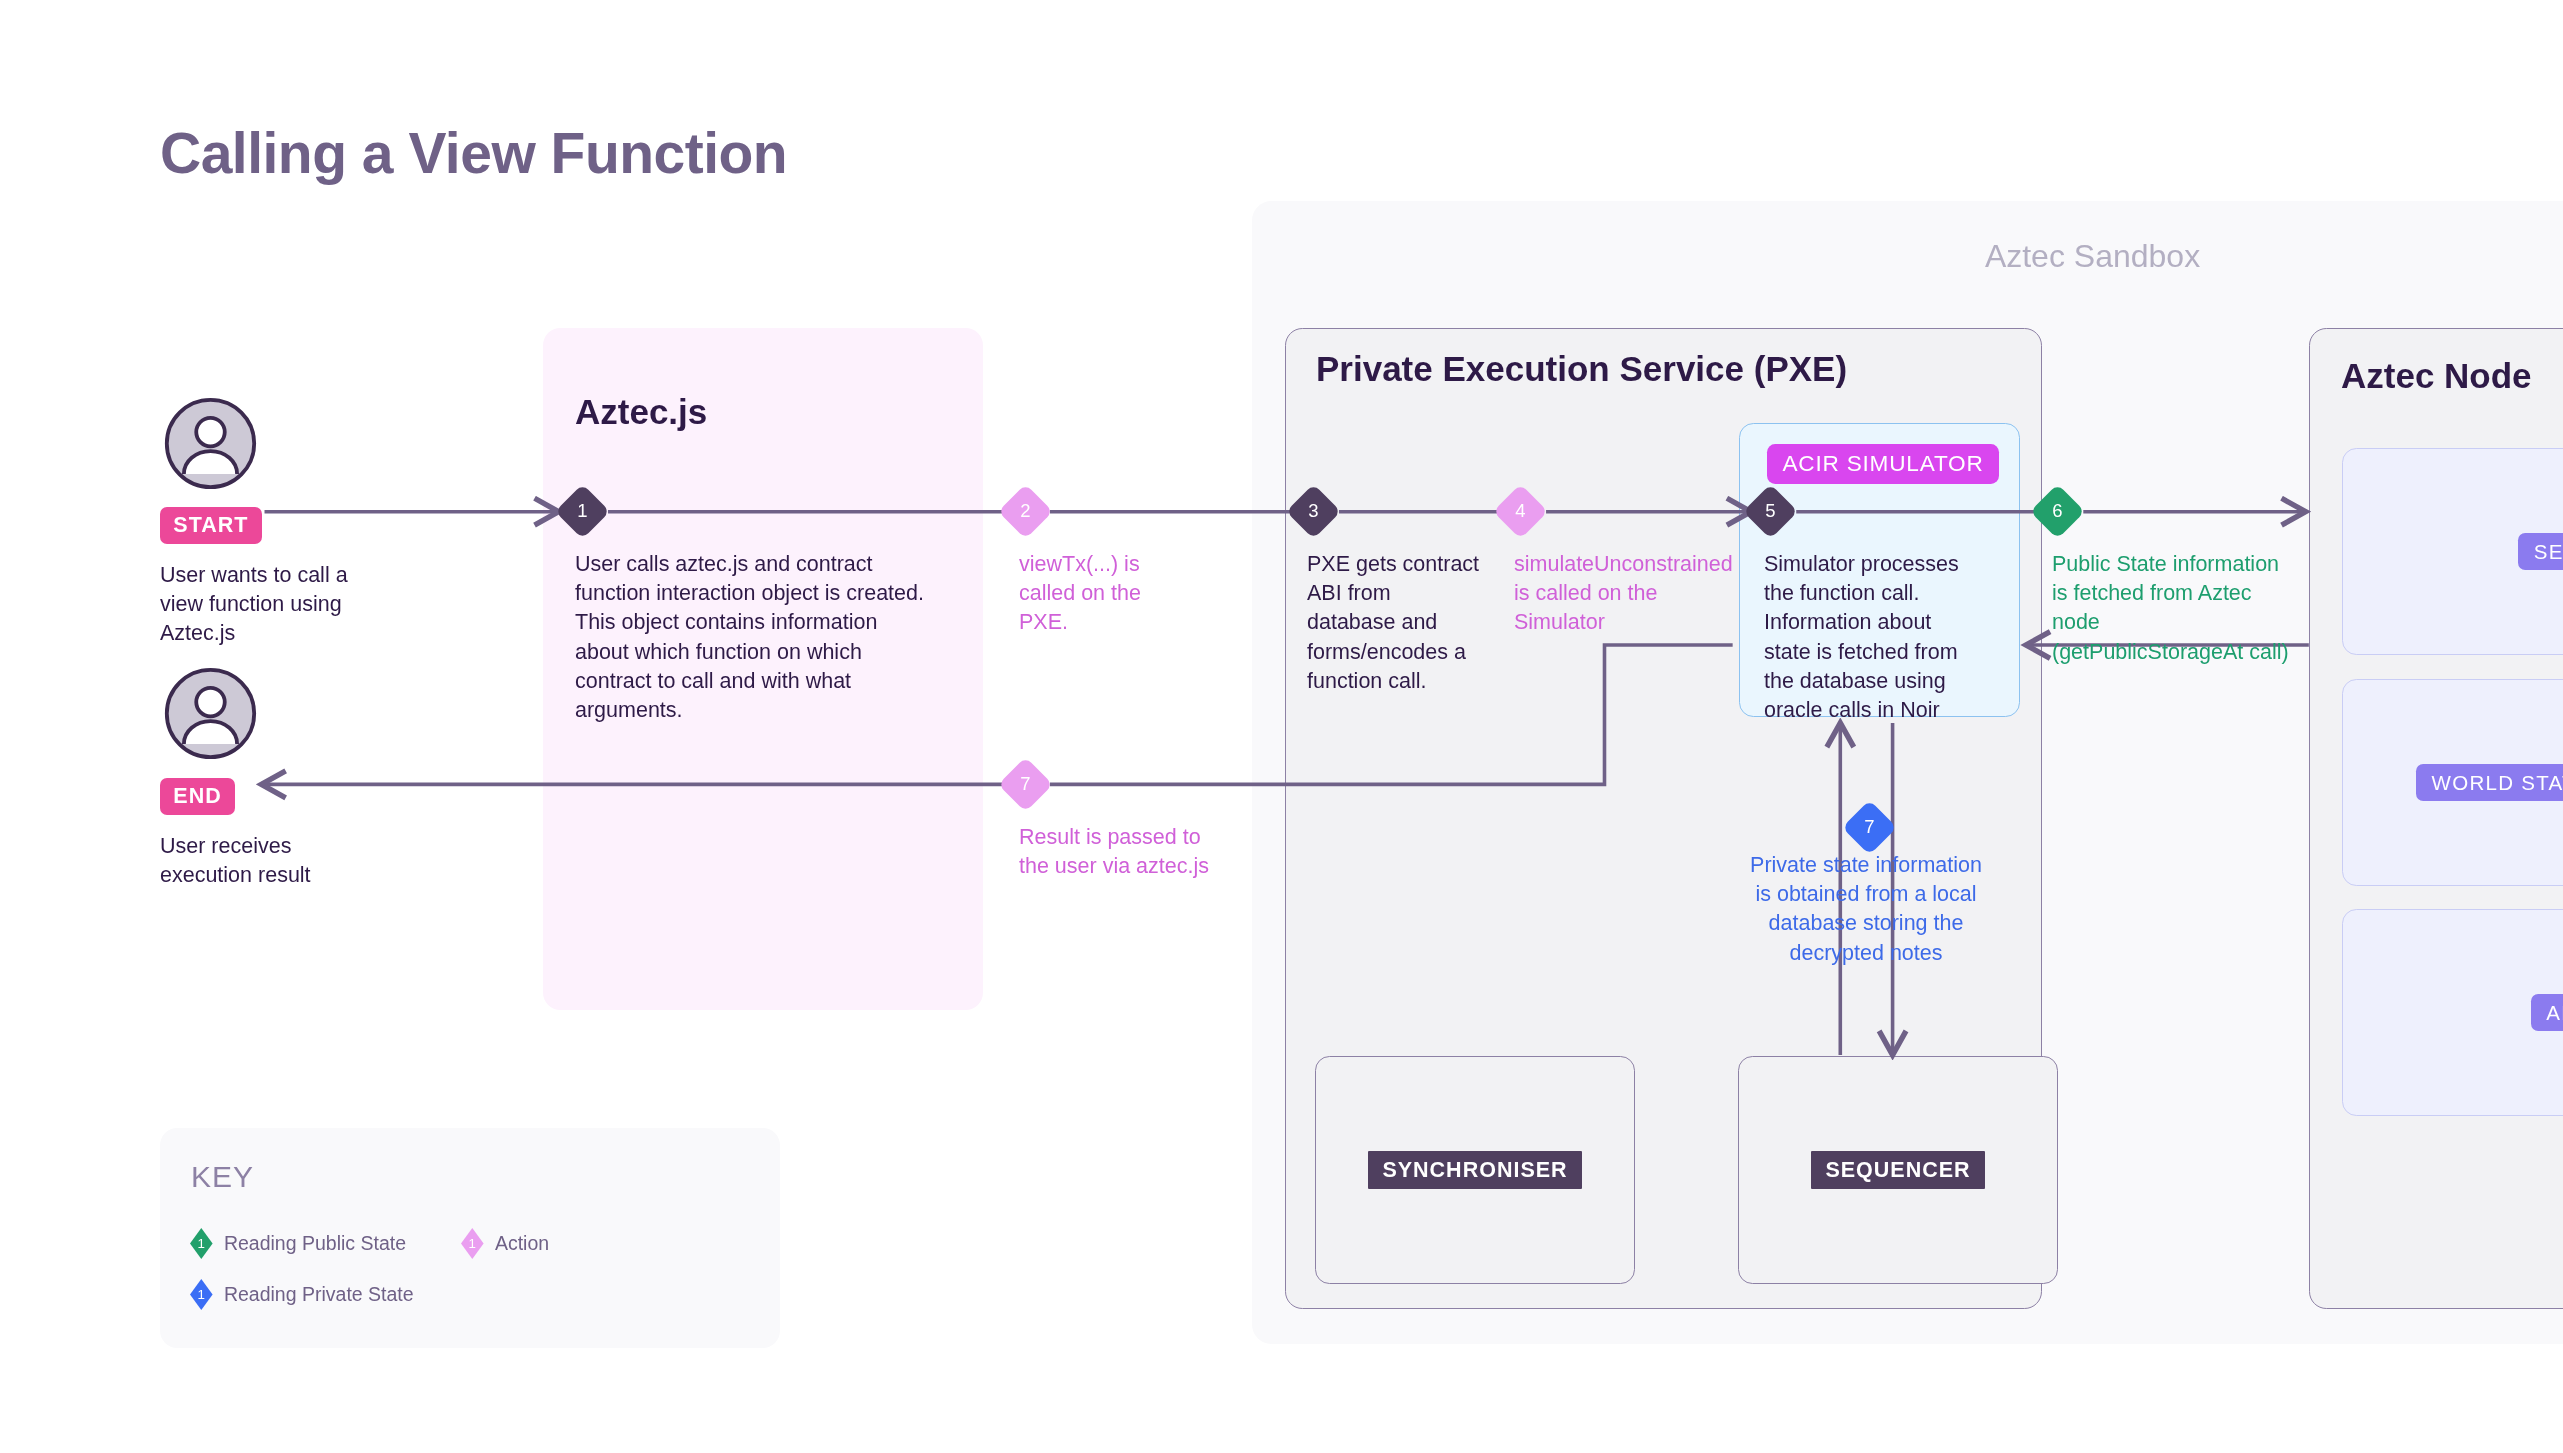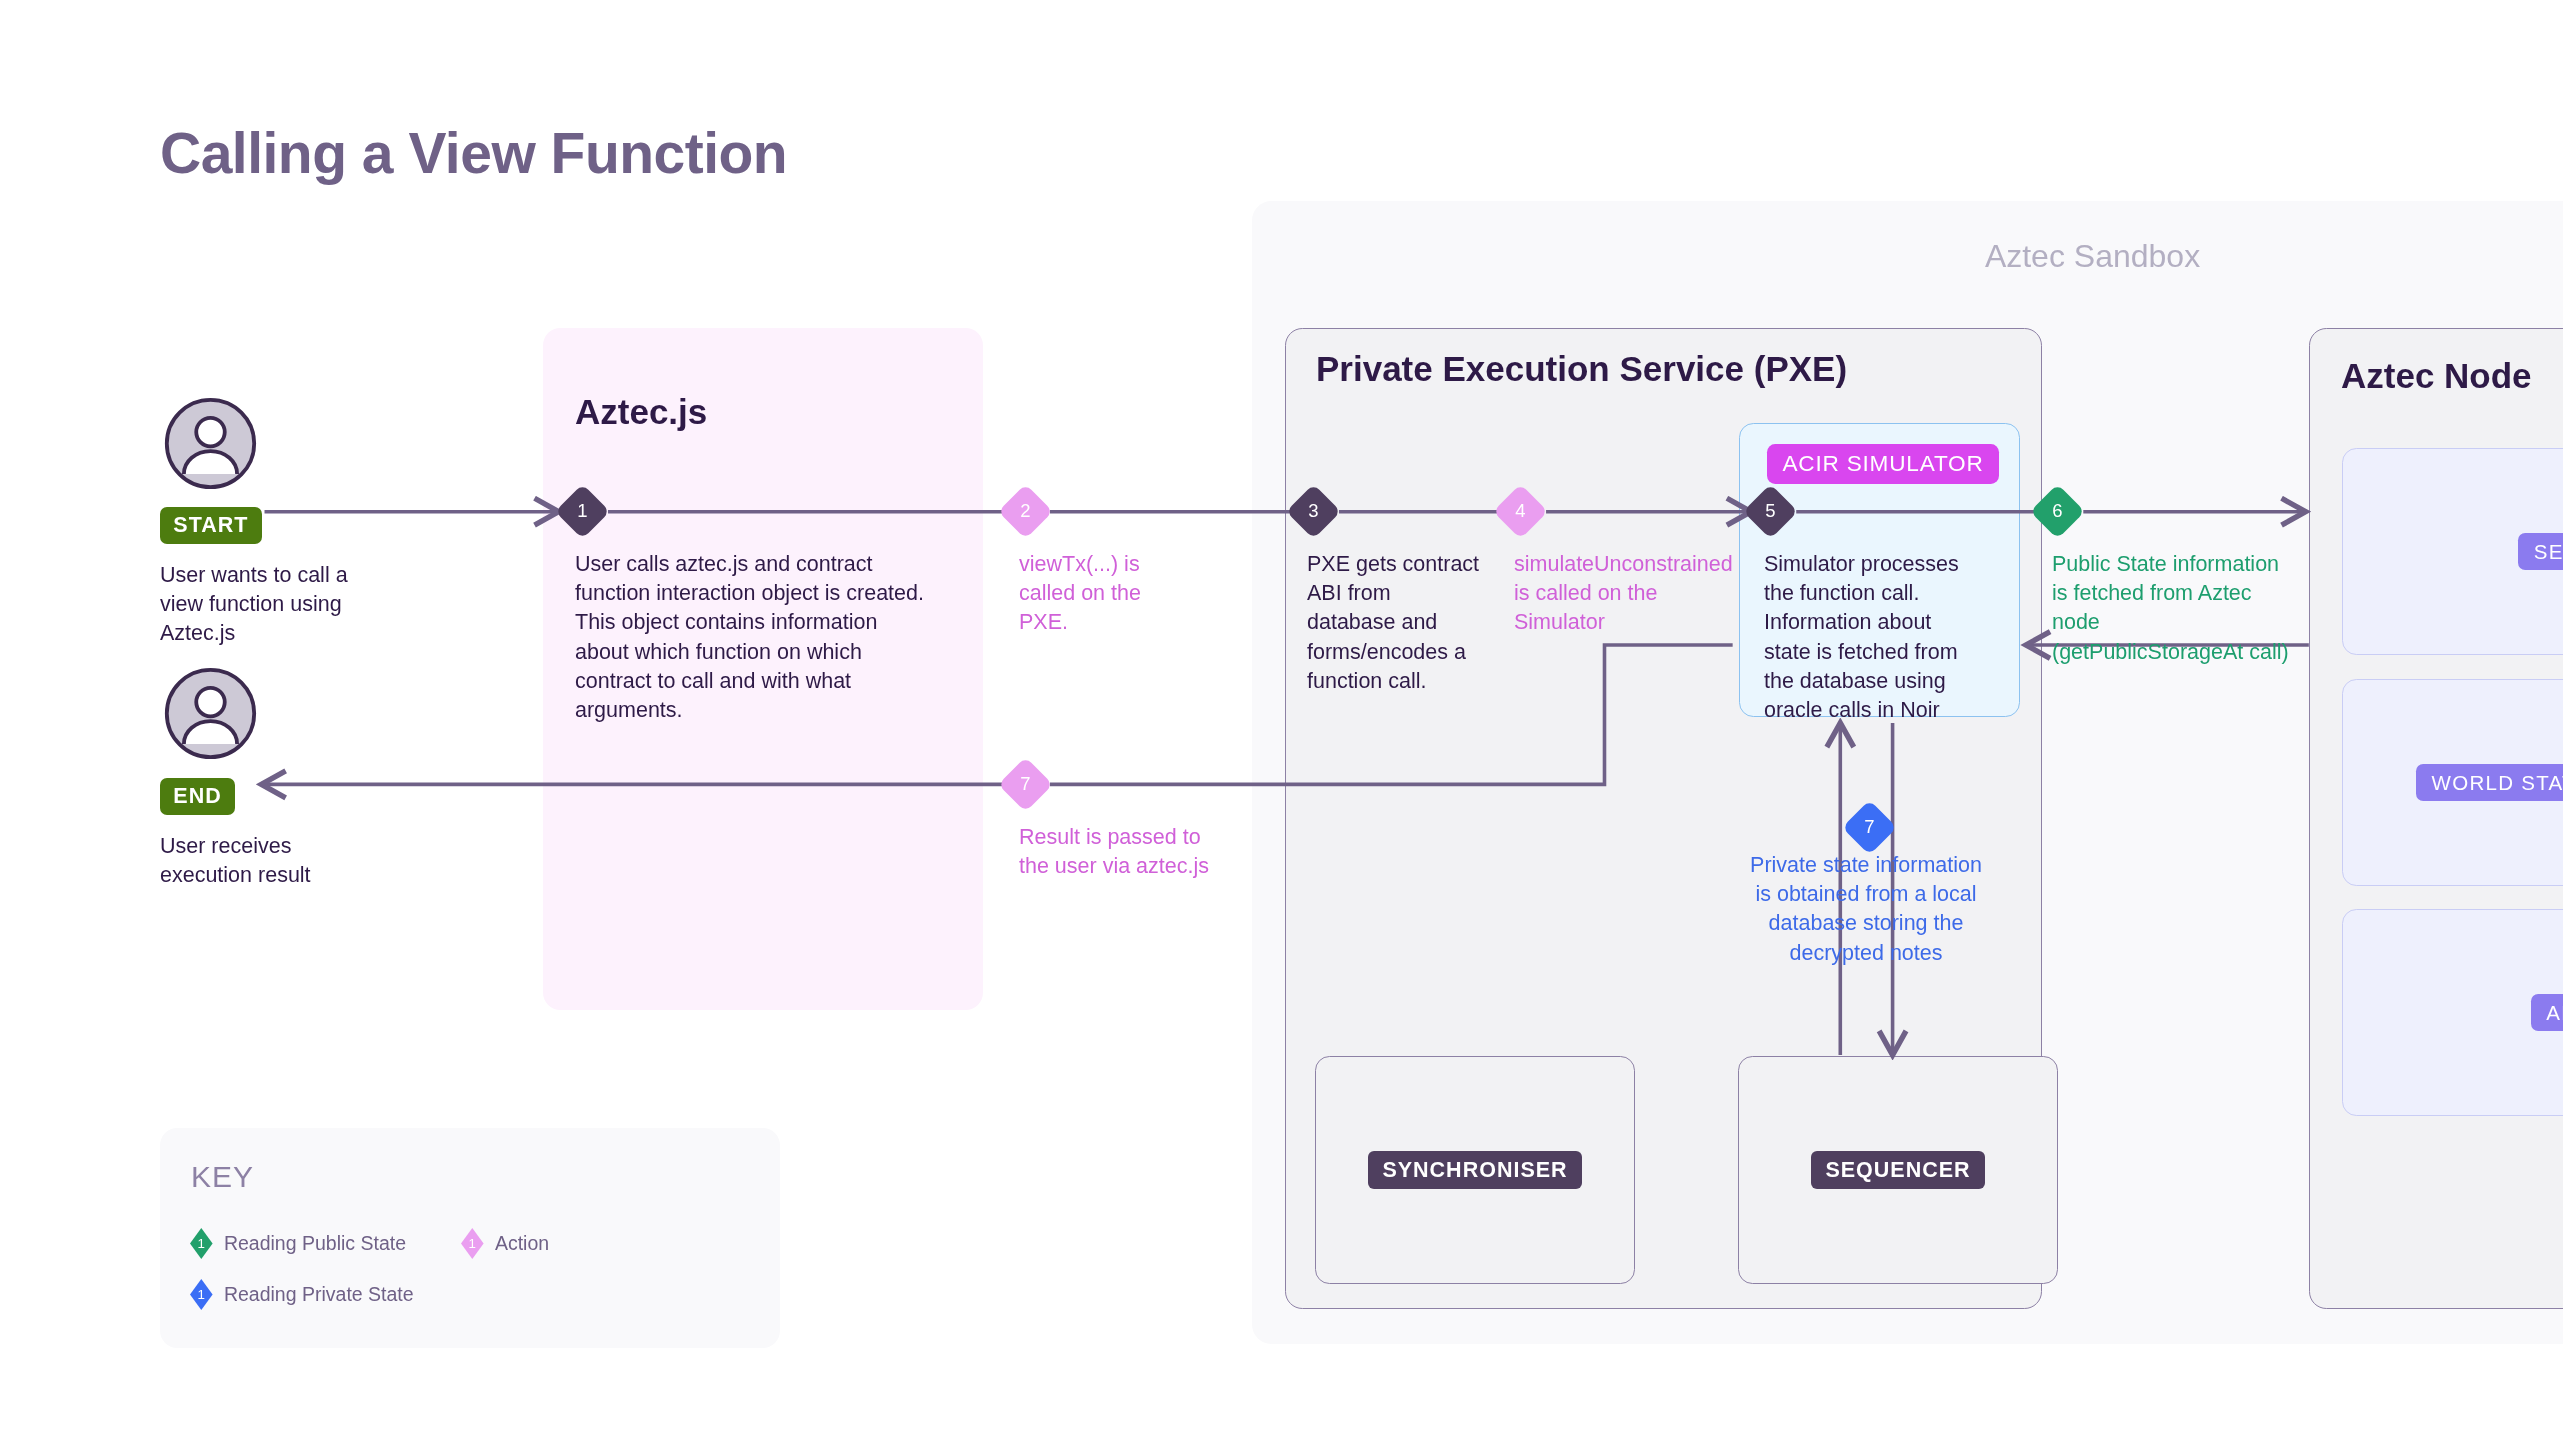--- a/index.html
+++ b/index.html
@@ -92,7 +92,7 @@
 
   
   .endpoint-badge{
-    background:#4d7c0f;color:#ffffff;border-radius:7px;
+    background:#ec4899;color:#ffffff;border-radius:7px;
     padding:6.2px 13.3px;font-size:21.5px;font-weight:bold;letter-spacing:1px;white-space:nowrap;
   }
   #badge-start{left:160px;top:507px;}

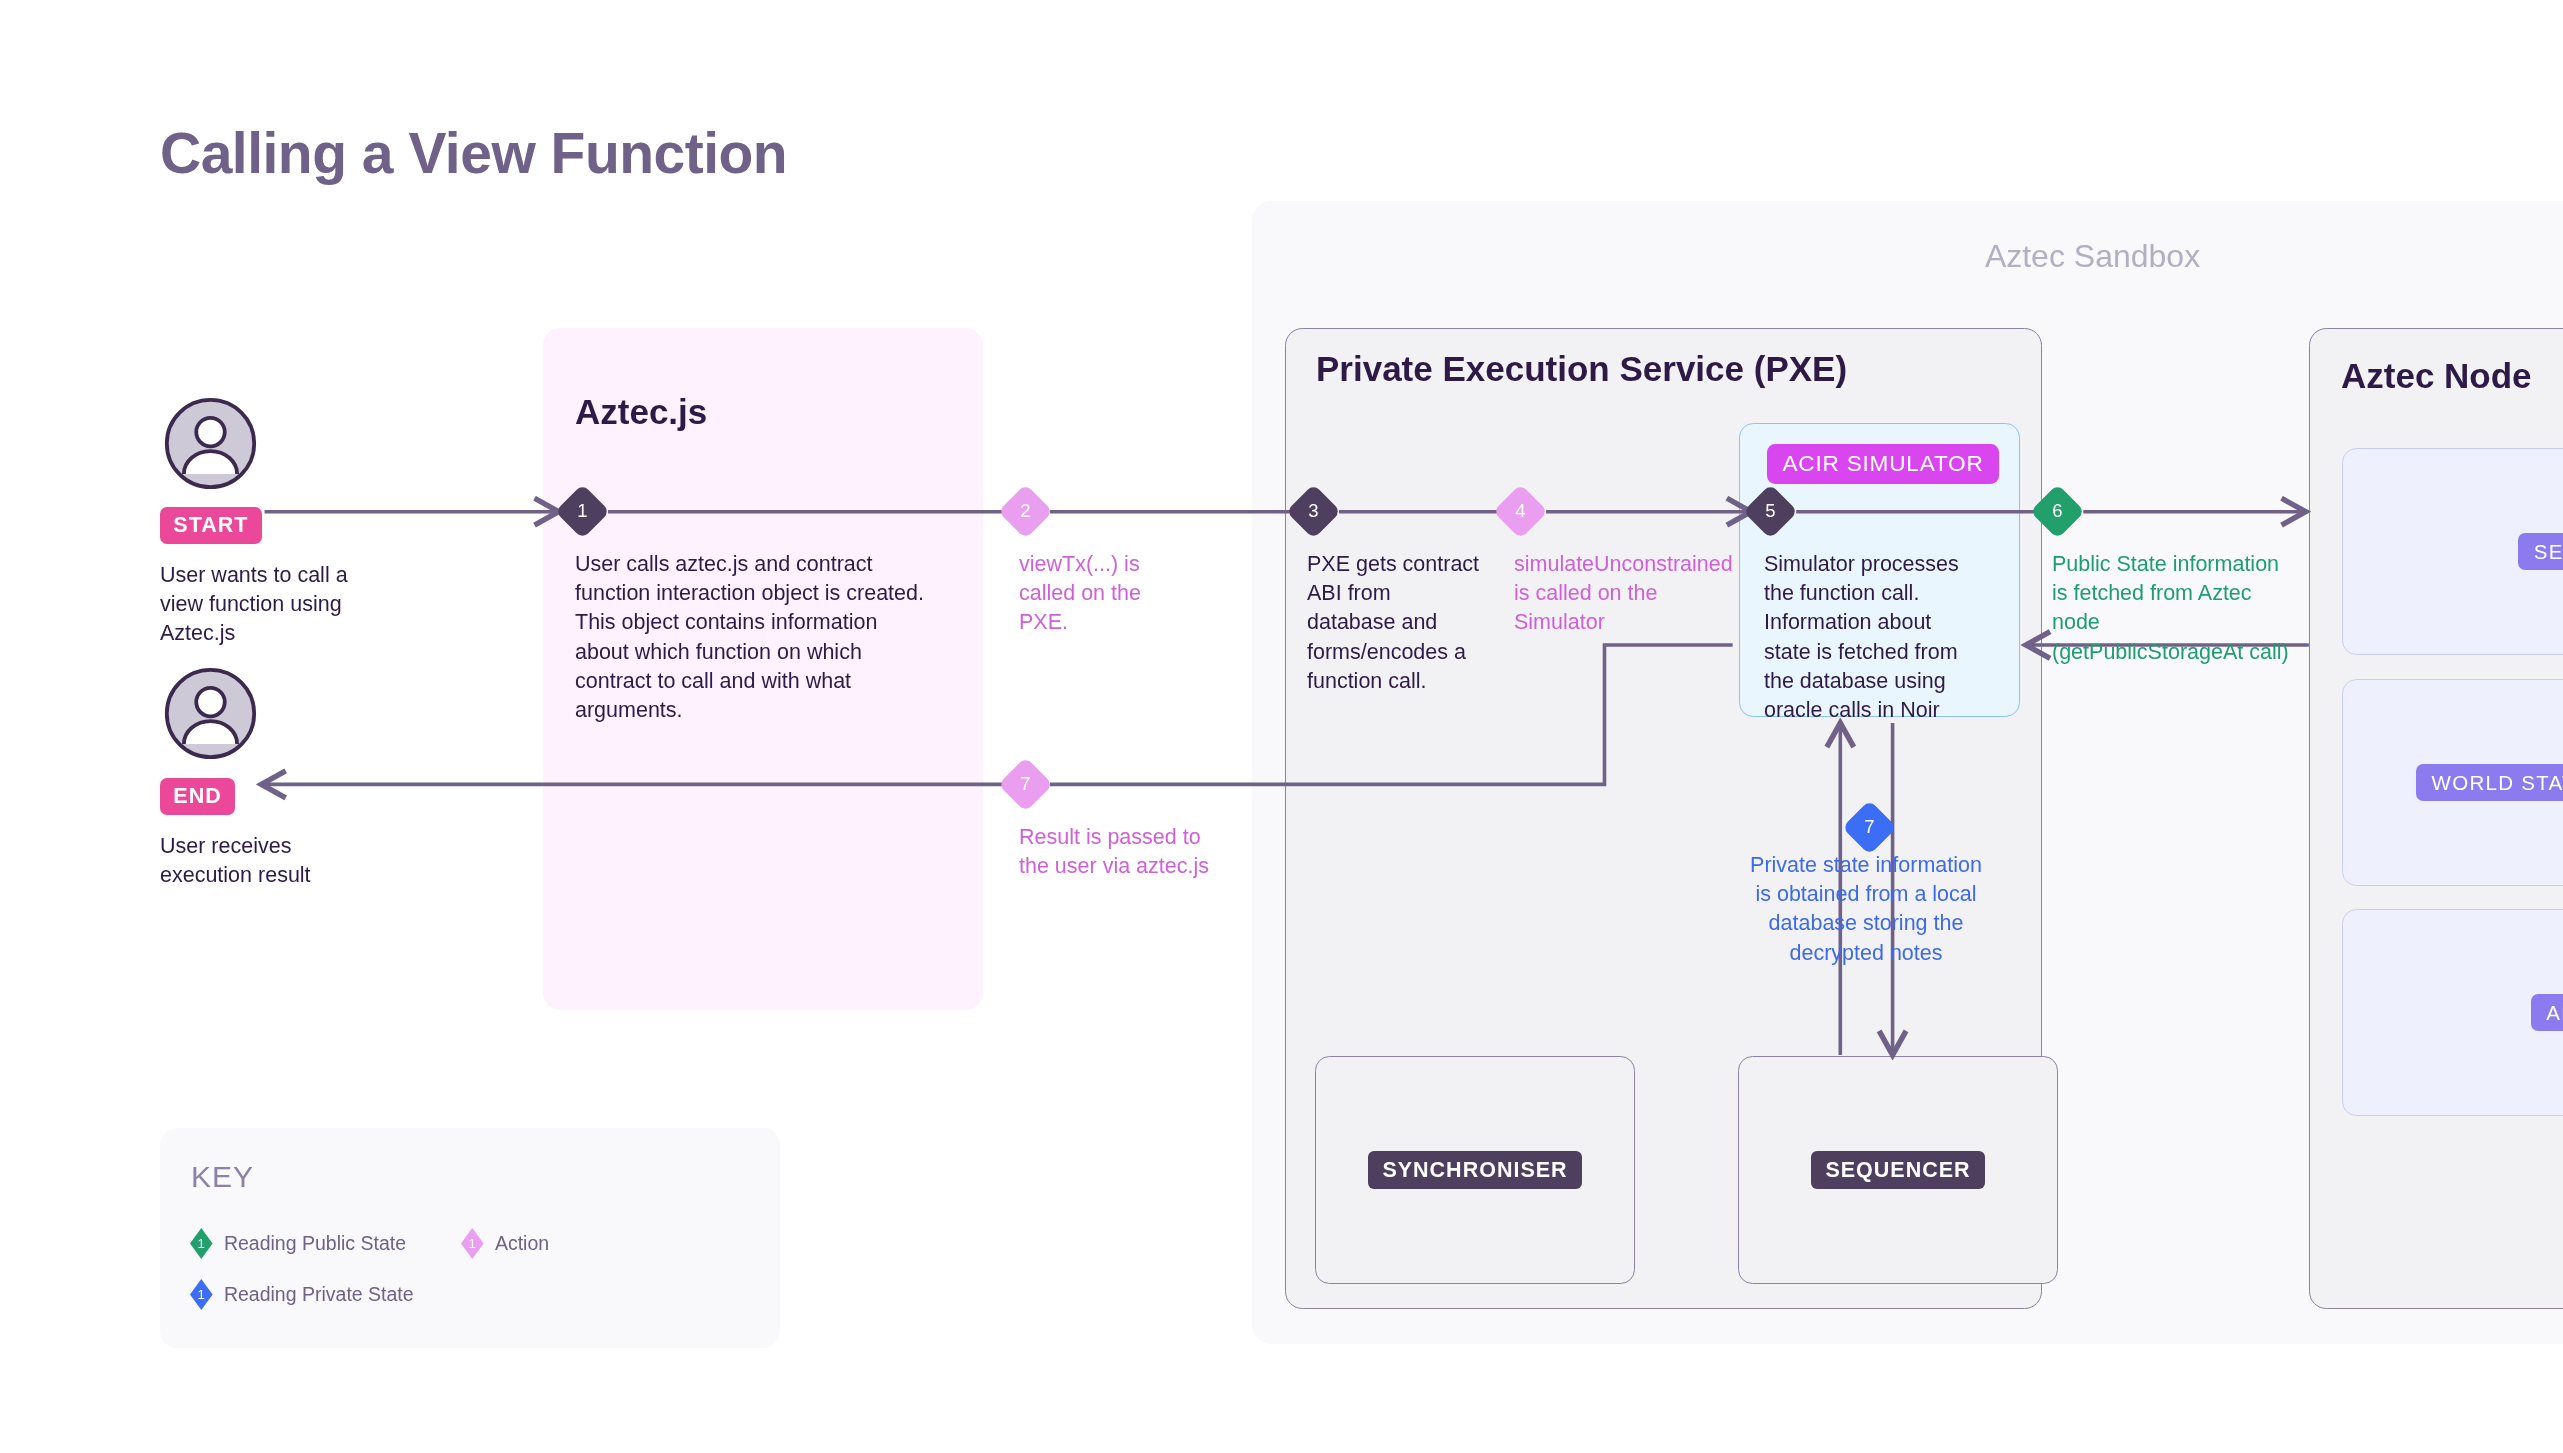--- a/index.html
+++ b/index.html
@@ -71,7 +71,7 @@
   #pxe-box-synchroniser{left:1315px;}
   #pxe-box-database{left:1738px;}
   .dark-chip{
-    background:#4f3f5f;color:#ffffff;border-radius:6px;
+    background:#4f3f5f;color:#ffffff;border-radius:1px;
     padding:6.2px 14.4px;font-size:21.5px;font-weight:bold;letter-spacing:1px;white-space:nowrap;
   }
 

